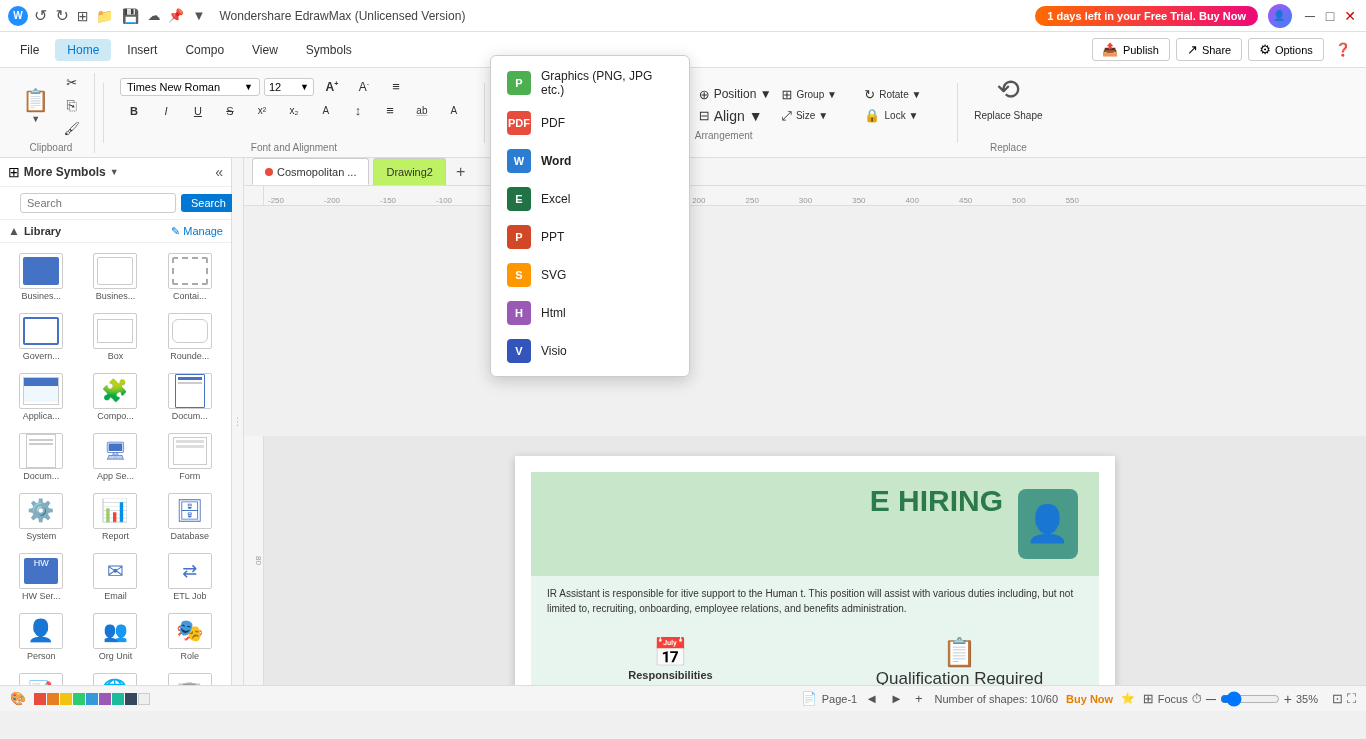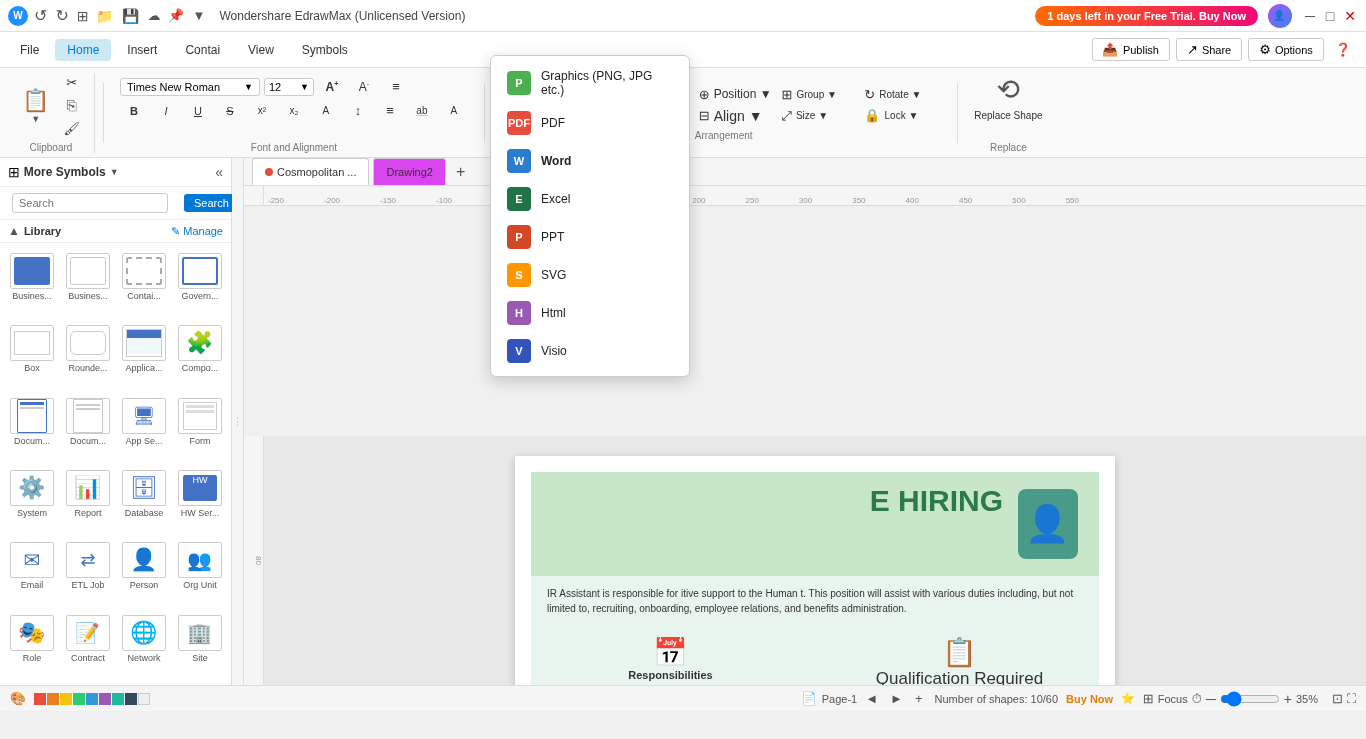--- a/index.html
+++ b/index.html
@@ -253,7 +253,7 @@
   <div class="menu-item">File</div>
   <div class="menu-item active">Home</div>
   <div class="menu-item">Insert</div>
-  <div class="menu-item">Contai</div>
+  <div class="menu-item">Compo</div>
   <div class="menu-item">View</div>
   <div class="menu-item">Symbols</div>
   <div style="flex:1;"></div>

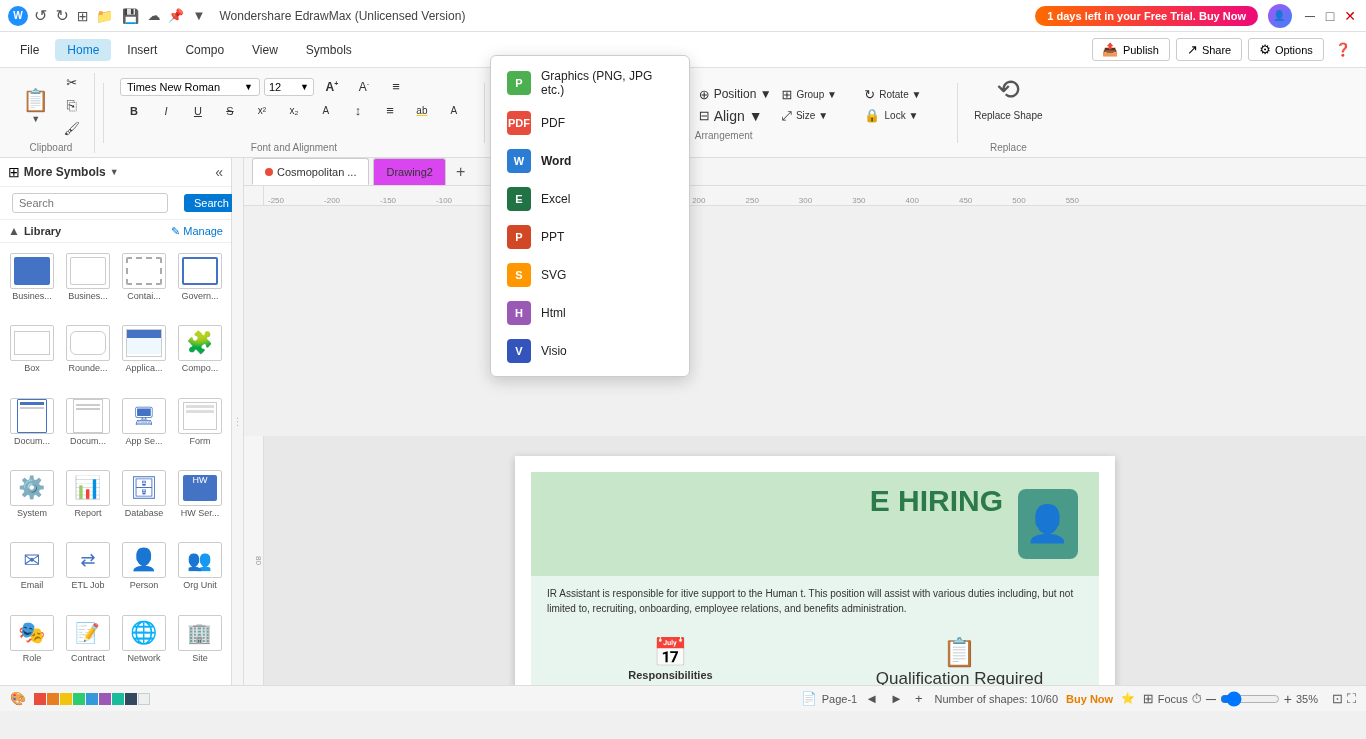--- a/index.html
+++ b/index.html
@@ -156,7 +156,7 @@
     }
     .tab {
       display: flex; align-items: center; gap: 4px; padding: 4px 12px;
-      background: #d946ef; border: 1px solid #ccc; border-bottom: none;
+      background: #bef264; border: 1px solid #ccc; border-bottom: none;
       font-size: 11px; color: #333; cursor: pointer; border-radius: 3px 3px 0 0;
       height: 100%;
     }

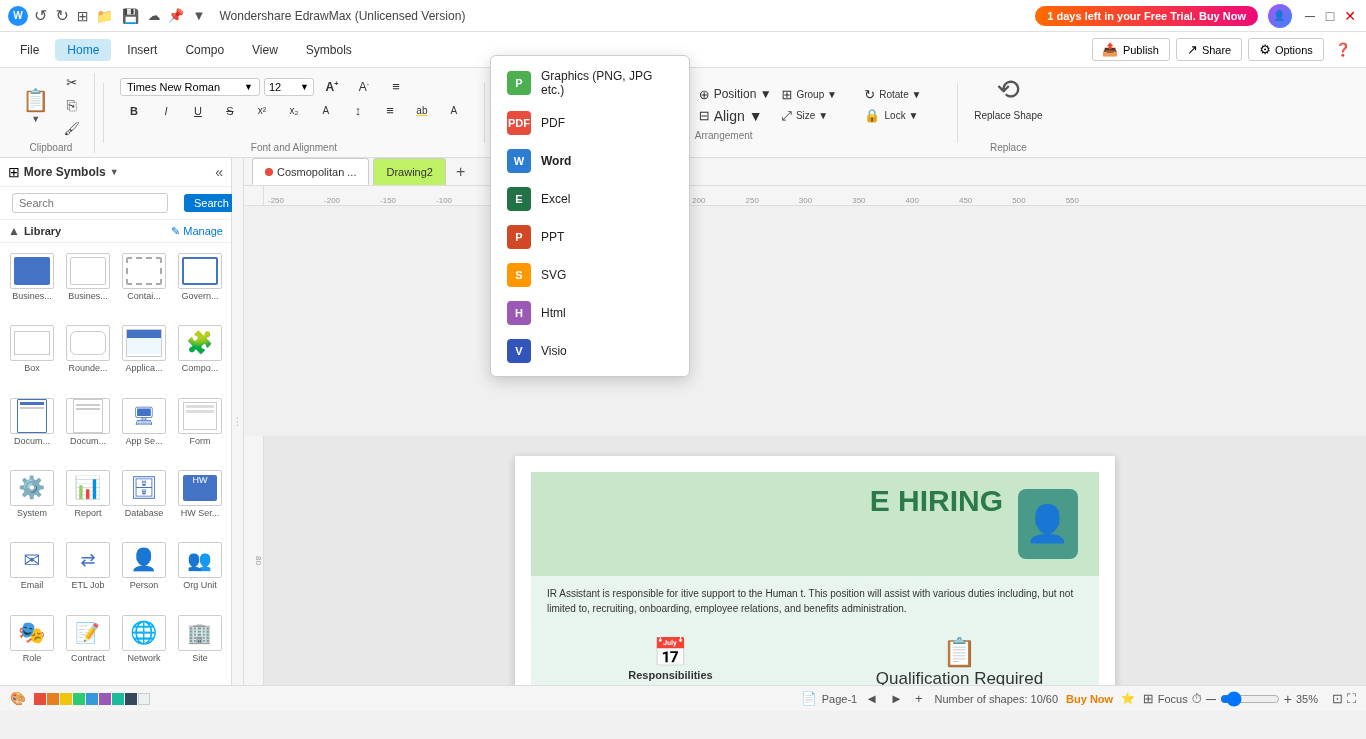--- a/index.html
+++ b/index.html
@@ -105,7 +105,7 @@
     .sidebar-title { font-size: 12px; font-weight: 600; color: #333; }
     .sidebar-title-area { display: flex; align-items: center; gap: 4px; }
     .search-area {
-      display: flex; align-items: center; padding: 6px 12px; gap: 16px; border-bottom: 1px solid #eee;
+      display: flex; align-items: center; padding: 6px 20px; gap: 5px; border-bottom: 1px solid #eee;
     }
     .search-input {
       flex: 1; border: 1px solid #ccc; border-radius: 3px; padding: 3px 6px;

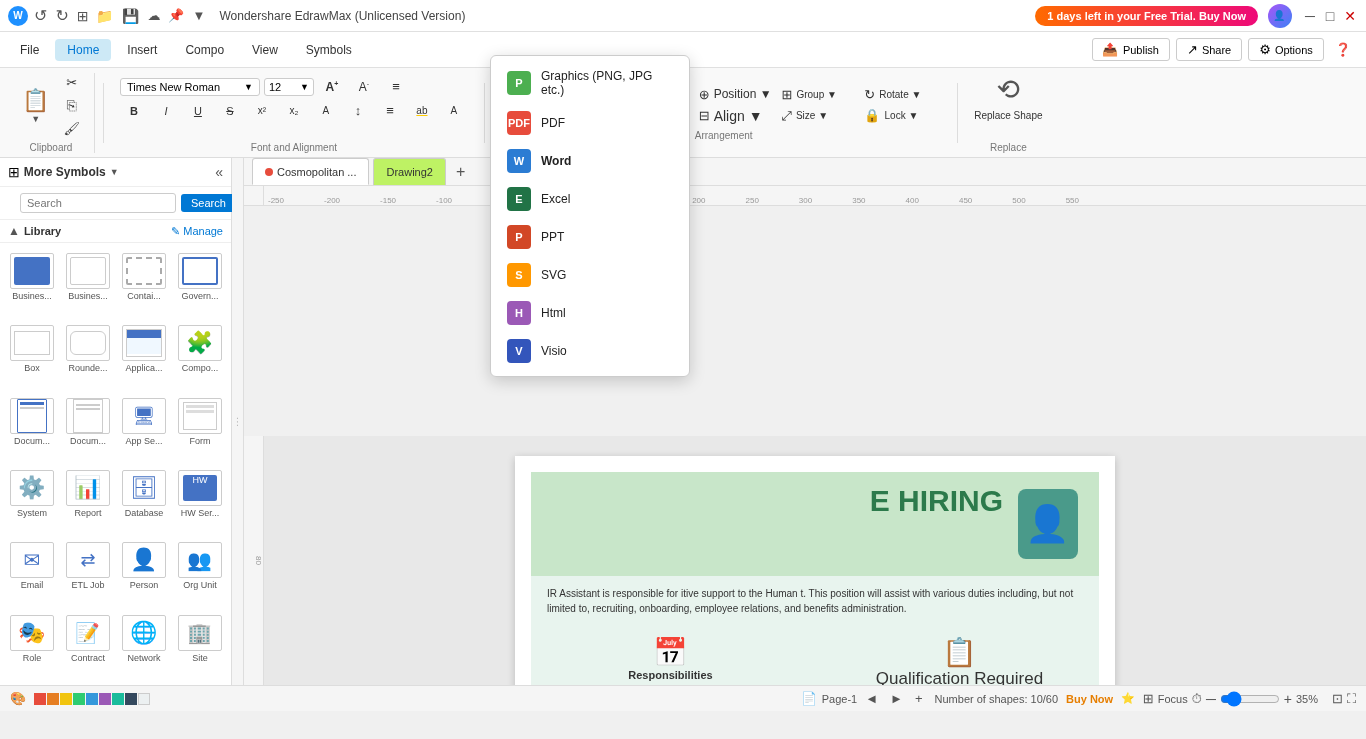--- a/index.html
+++ b/index.html
@@ -122,7 +122,7 @@
     .library-left { display: flex; align-items: center; gap: 4px; font-size: 11px; font-weight: 600; color: #333; }
     .manage-btn { font-size: 11px; color: #0078d4; cursor: pointer; text-decoration: none; }
     .shapes-grid {
-      display: grid; grid-template-columns: repeat(4, 1fr); gap: 4px;
+      display: grid; grid-template-columns: repeat(3, 1fr); gap: 4px;
       padding: 6px; overflow-y: auto; flex: 1;
     }
     .shape-item {

